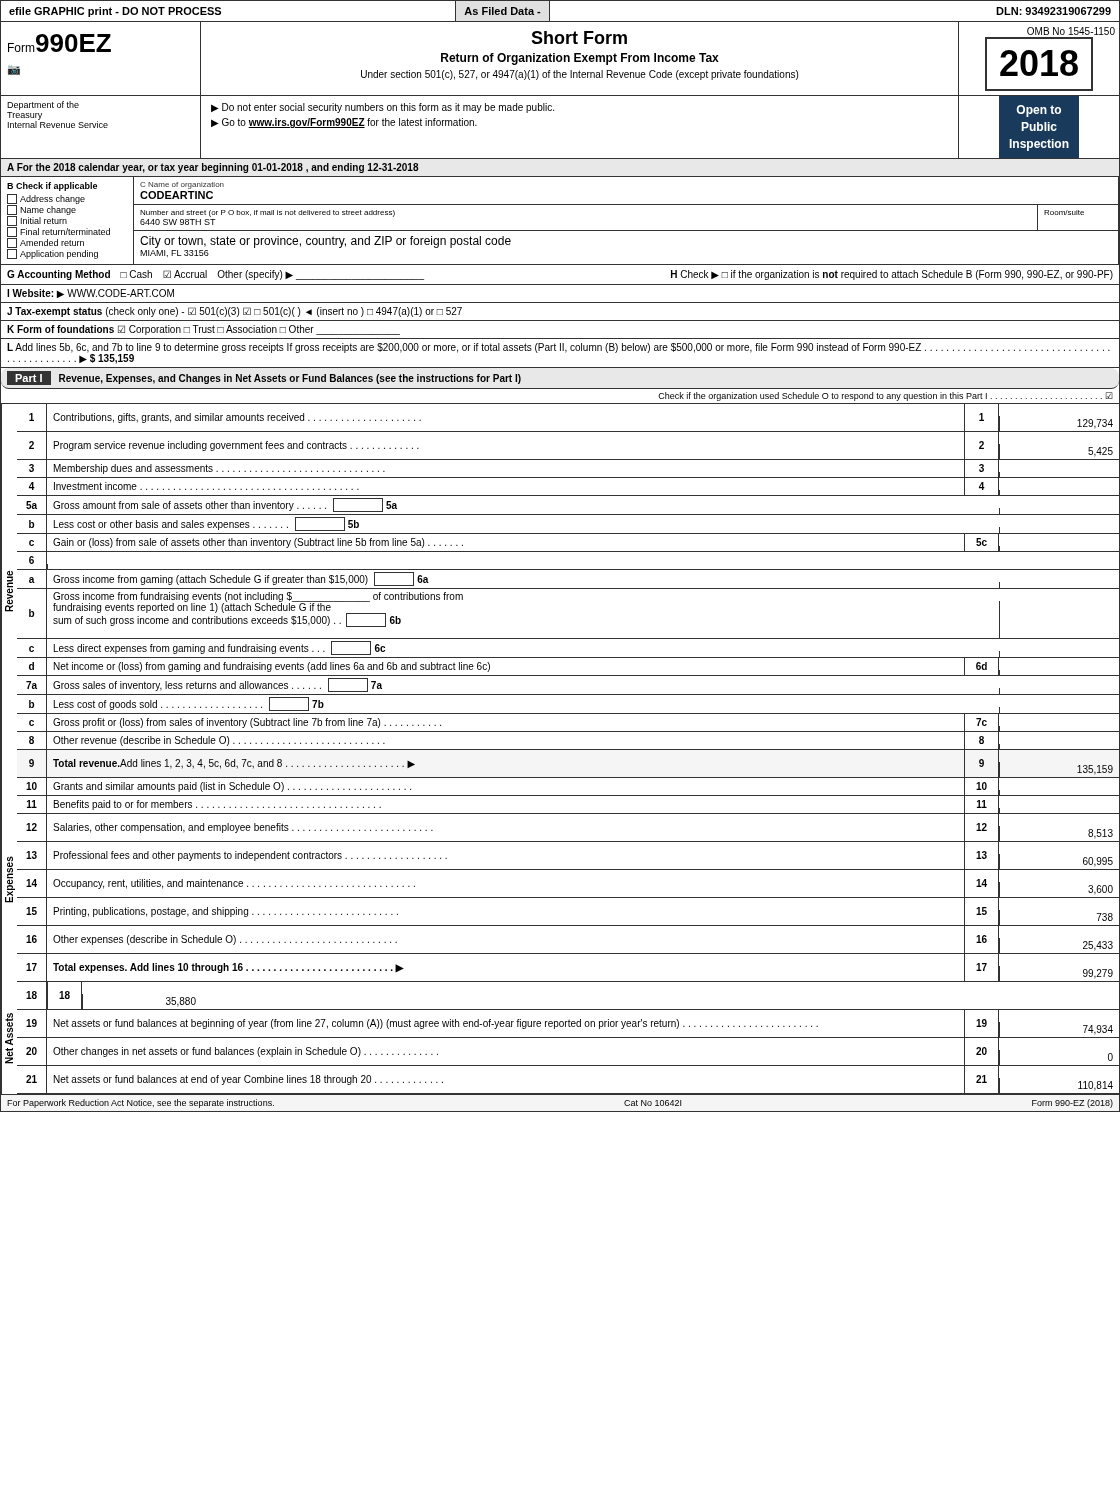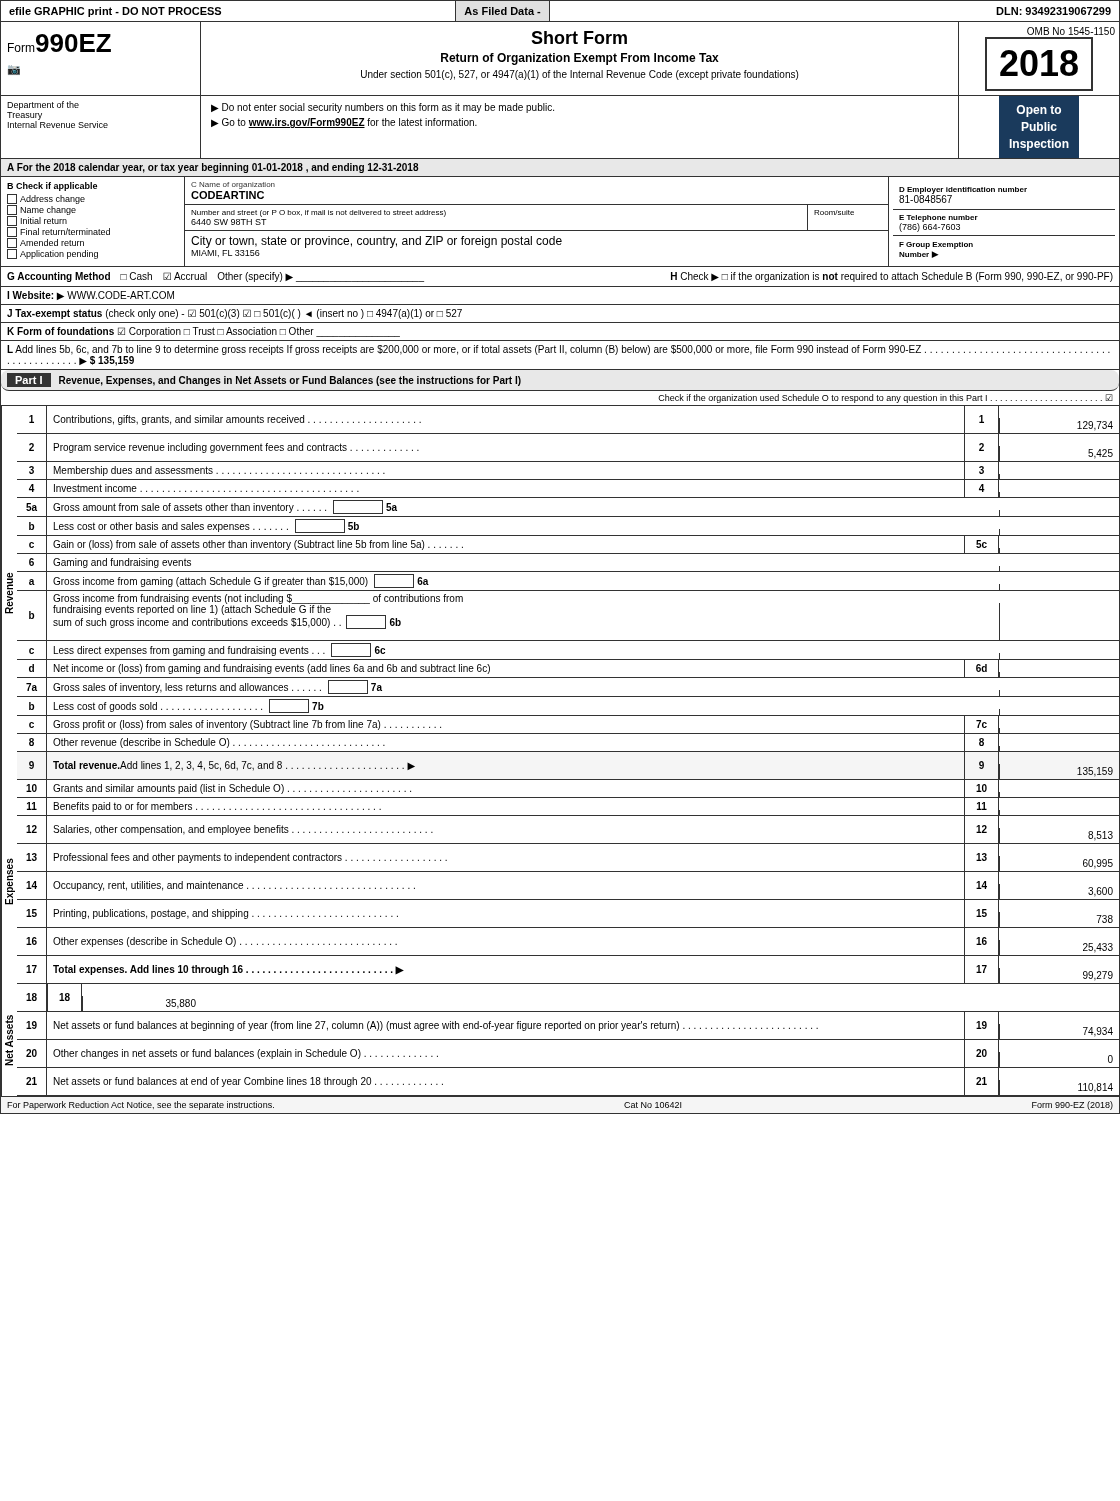--- a/index.html
+++ b/index.html
@@ -36,7 +36,7 @@
     .section-a { display: flex; border-bottom: 1px solid #333; background: #e8e8e8; padding: 3px 6px; font-size: 10px; font-weight: bold; }
     
     .info-grid { display: flex; border-bottom: 1px solid #333; }
-    .info-left { width: 184px; border-right: 1px solid #333; padding: 4px 6px; font-size: 9px; }
+    .info-left { width: 133px; border-right: 1px solid #333; padding: 4px 6px; font-size: 9px; }
     .info-center { flex: 1; border-right: 1px solid #333; }
     .info-right { width: 230px; padding: 4px; font-size: 9px; }
     

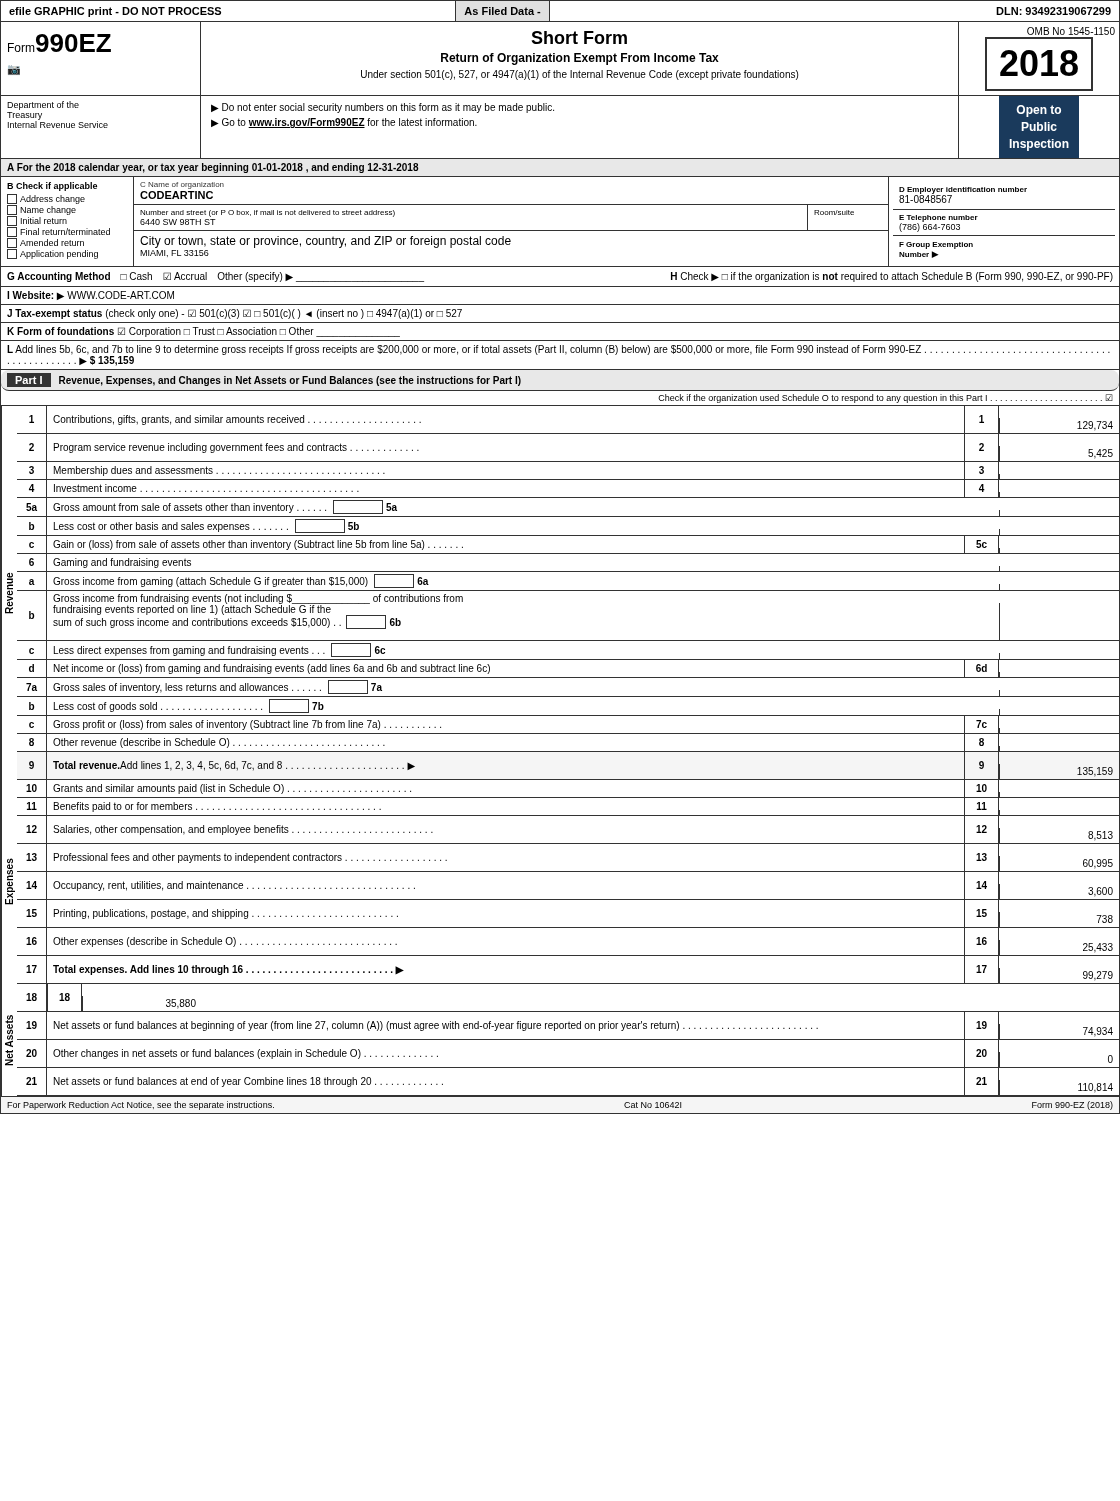--- a/index.html
+++ b/index.html
@@ -184,20 +184,6 @@
       </div>
     </div>
 
-    <div class="info-right">
-      <div class="employer-id">
-        <div style="font-size:8px;font-weight:bold;">D Employer identification number</div>
-        <div>81-0848567</div>
-      </div>
-      <div class="phone-row">
-        <div style="font-size:8px;font-weight:bold;">E Telephone number</div>
-        <div>(786) 664-7603</div>
-      </div>
-      <div class="group-row">
-        <span style="font-size:8px;font-weight:bold;">F Group Exemption<br>Number</span>
-        <span>▶</span>
-      </div>
-    </div>
   </div>
 
   <div class="accounting-row">

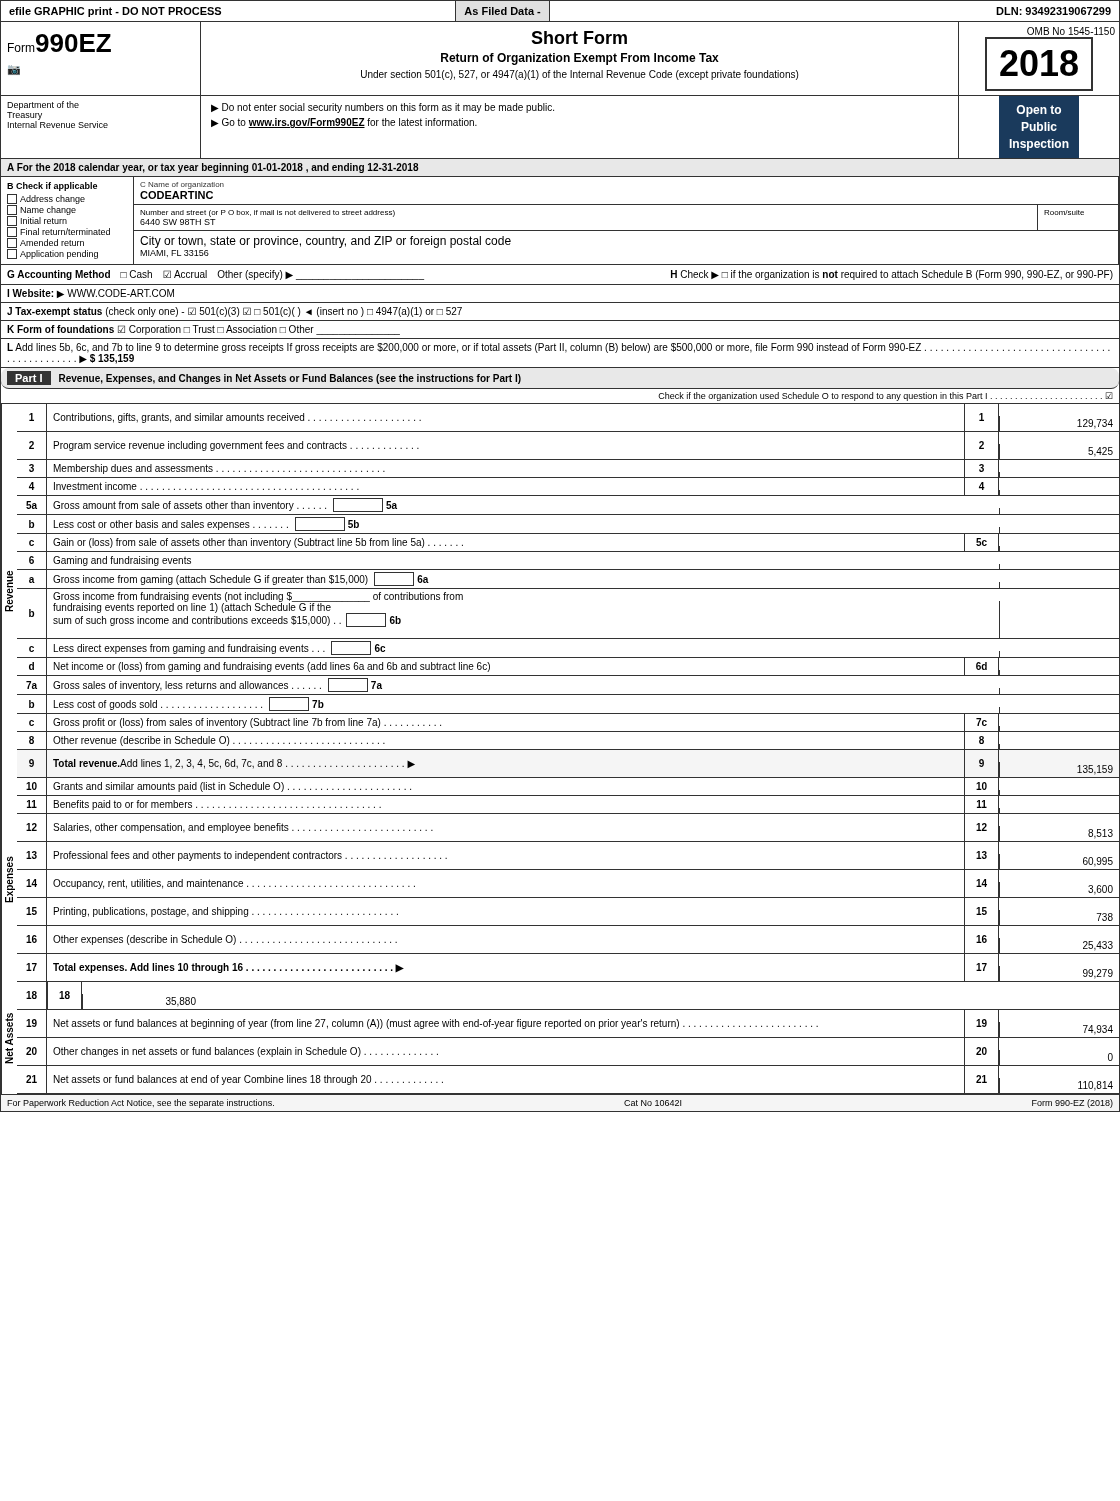--- a/index.html
+++ b/index.html
@@ -290,7 +290,6 @@
 
       <div class="data-row">
         <div class="row-num">6</div>
-        <div class="row-desc">Gaming and fundraising events</div>
         <div class="row-value"></div>
       </div>
 

